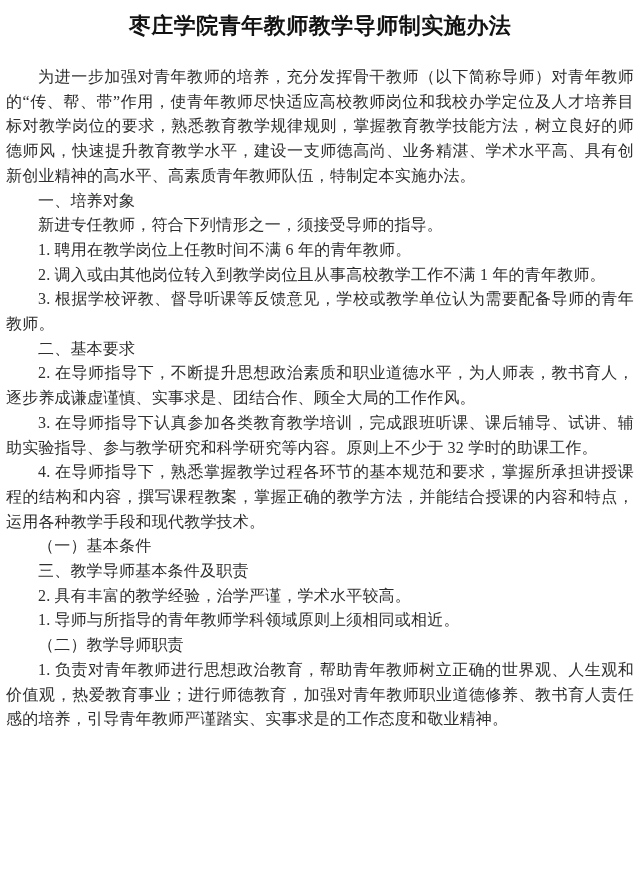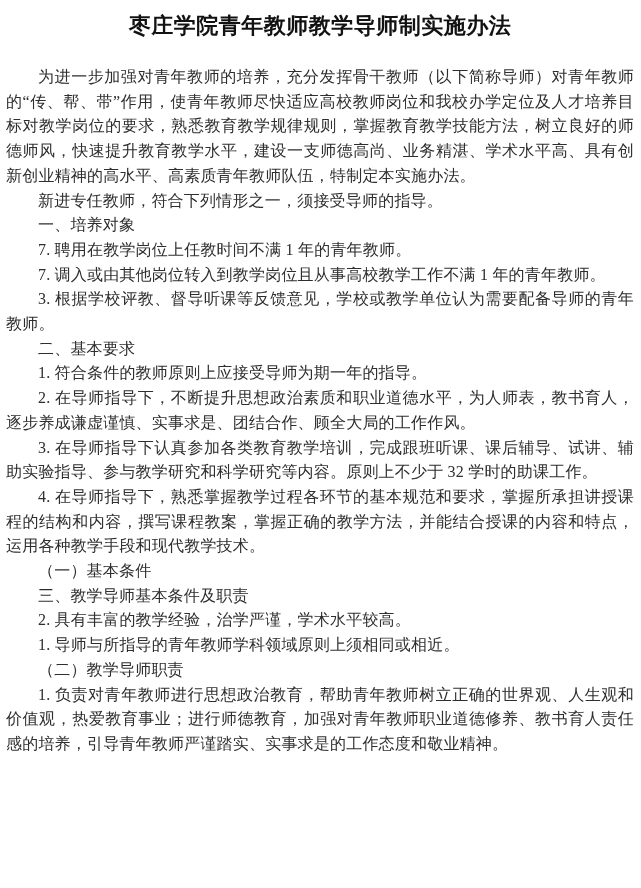--- a/index.html
+++ b/index.html
@@ -49,8 +49,8 @@
   <h1 class="title">枣庄学院青年教师教学导师制实施办法</h1>
   <div class="doc-body" id="doc-body">
       <p class="para">为进一步加强对青年教师的培养，充分发挥骨干教师（以下简称导师）对青年教师的“传、帮、带”作用，使青年教师尽快适应高校教师岗位和我校办学定位及人才培养目标对教学岗位的要求，熟悉教育教学规律规则，掌握教育教学技能方法，树立良好的师德师风，快速提升教育教学水平，建设一支师德高尚、业务精湛、学术水平高、具有创新创业精神的高水平、高素质青年教师队伍，特制定本实施办法。</p>
+      <p class="para">一、培养对象</p>
       <p class="para">新进专任教师，符合下列情形之一，须接受导师的指导。</p>
-      <p class="para">一、培养对象</p>
       <p class="para">7. 聘用在教学岗位上任教时间不满 1 年的青年教师。</p>
       <p class="para">7. 调入或由其他岗位转入到教学岗位且从事高校教学工作不满 1 年的青年教师。</p>
       <p class="para">3. 根据学校评教、督导听课等反馈意见，学校或教学单位认为需要配备导师的青年教师。</p>

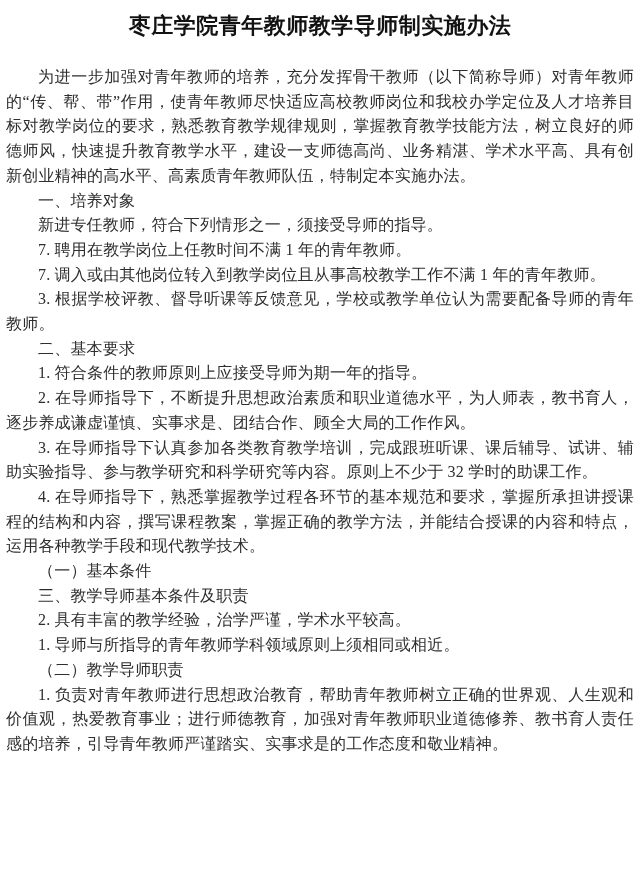--- a/index.html
+++ b/index.html
@@ -51,7 +51,7 @@
       <p class="para">为进一步加强对青年教师的培养，充分发挥骨干教师（以下简称导师）对青年教师的“传、帮、带”作用，使青年教师尽快适应高校教师岗位和我校办学定位及人才培养目标对教学岗位的要求，熟悉教育教学规律规则，掌握教育教学技能方法，树立良好的师德师风，快速提升教育教学水平，建设一支师德高尚、业务精湛、学术水平高、具有创新创业精神的高水平、高素质青年教师队伍，特制定本实施办法。</p>
       <p class="para">一、培养对象</p>
       <p class="para">新进专任教师，符合下列情形之一，须接受导师的指导。</p>
-      <p class="para">7. 聘用在教学岗位上任教时间不满 1 年的青年教师。</p>
+      <p class="para">1. 聘用在教学岗位上任教时间不满 6 年的青年教师。</p>
       <p class="para">7. 调入或由其他岗位转入到教学岗位且从事高校教学工作不满 1 年的青年教师。</p>
       <p class="para">3. 根据学校评教、督导听课等反馈意见，学校或教学单位认为需要配备导师的青年教师。</p>
       <p class="para">二、基本要求</p>

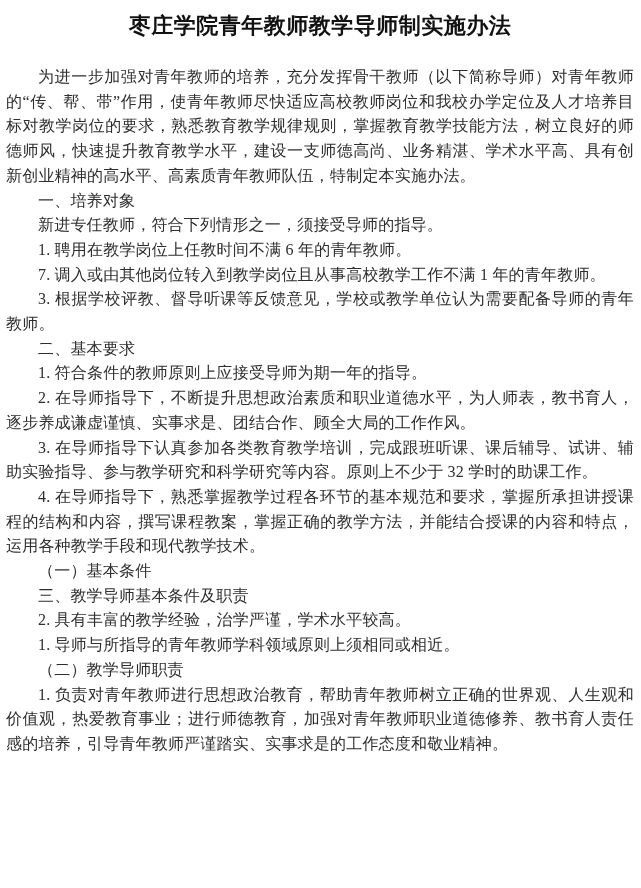--- a/index.html
+++ b/index.html
@@ -52,7 +52,7 @@
       <p class="para">一、培养对象</p>
       <p class="para">新进专任教师，符合下列情形之一，须接受导师的指导。</p>
       <p class="para">1. 聘用在教学岗位上任教时间不满 6 年的青年教师。</p>
-      <p class="para">7. 调入或由其他岗位转入到教学岗位且从事高校教学工作不满 1 年的青年教师。</p>
+      <p class="para">2. 调入或由其他岗位转入到教学岗位且从事高校教学工作不满 1 年的青年教师。</p>
       <p class="para">3. 根据学校评教、督导听课等反馈意见，学校或教学单位认为需要配备导师的青年教师。</p>
       <p class="para">二、基本要求</p>
       <p class="para">1. 符合条件的教师原则上应接受导师为期一年的指导。</p>

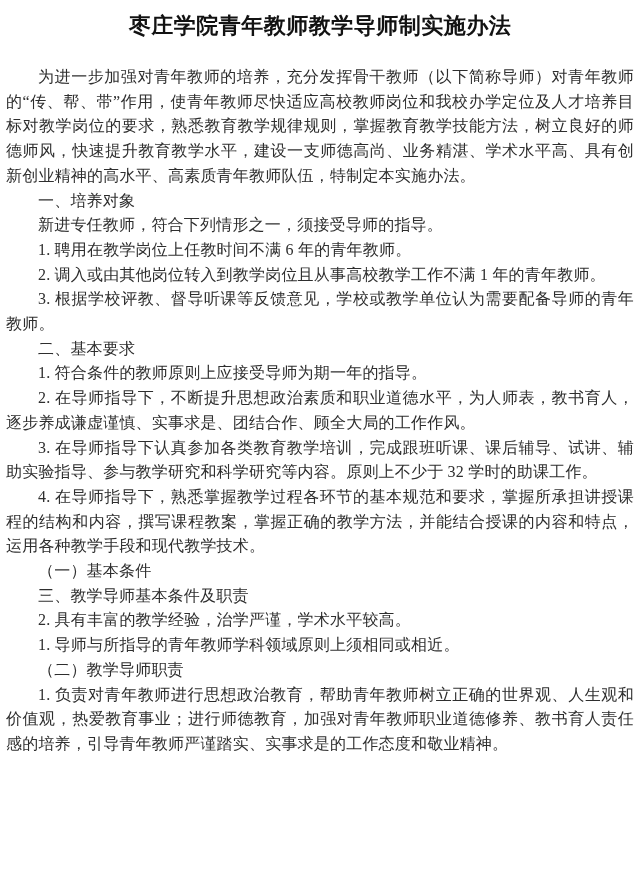--- a/index.html
+++ b/index.html
@@ -55,7 +55,6 @@
       <p class="para">2. 调入或由其他岗位转入到教学岗位且从事高校教学工作不满 1 年的青年教师。</p>
       <p class="para">3. 根据学校评教、督导听课等反馈意见，学校或教学单位认为需要配备导师的青年教师。</p>
       <p class="para">二、基本要求</p>
-      <p class="para">1. 符合条件的教师原则上应接受导师为期一年的指导。</p>
       <p class="para">2. 在导师指导下，不断提升思想政治素质和职业道德水平，为人师表，教书育人，逐步养成谦虚谨慎、实事求是、团结合作、顾全大局的工作作风。</p>
       <p class="para">3. 在导师指导下认真参加各类教育教学培训，完成跟班听课、课后辅导、试讲、辅助实验指导、参与教学研究和科学研究等内容。原则上不少于 32 学时的助课工作。</p>
       <p class="para">4. 在导师指导下，熟悉掌握教学过程各环节的基本规范和要求，掌握所承担讲授课程的结构和内容，撰写课程教案，掌握正确的教学方法，并能结合授课的内容和特点，运用各种教学手段和现代教学技术。</p>

